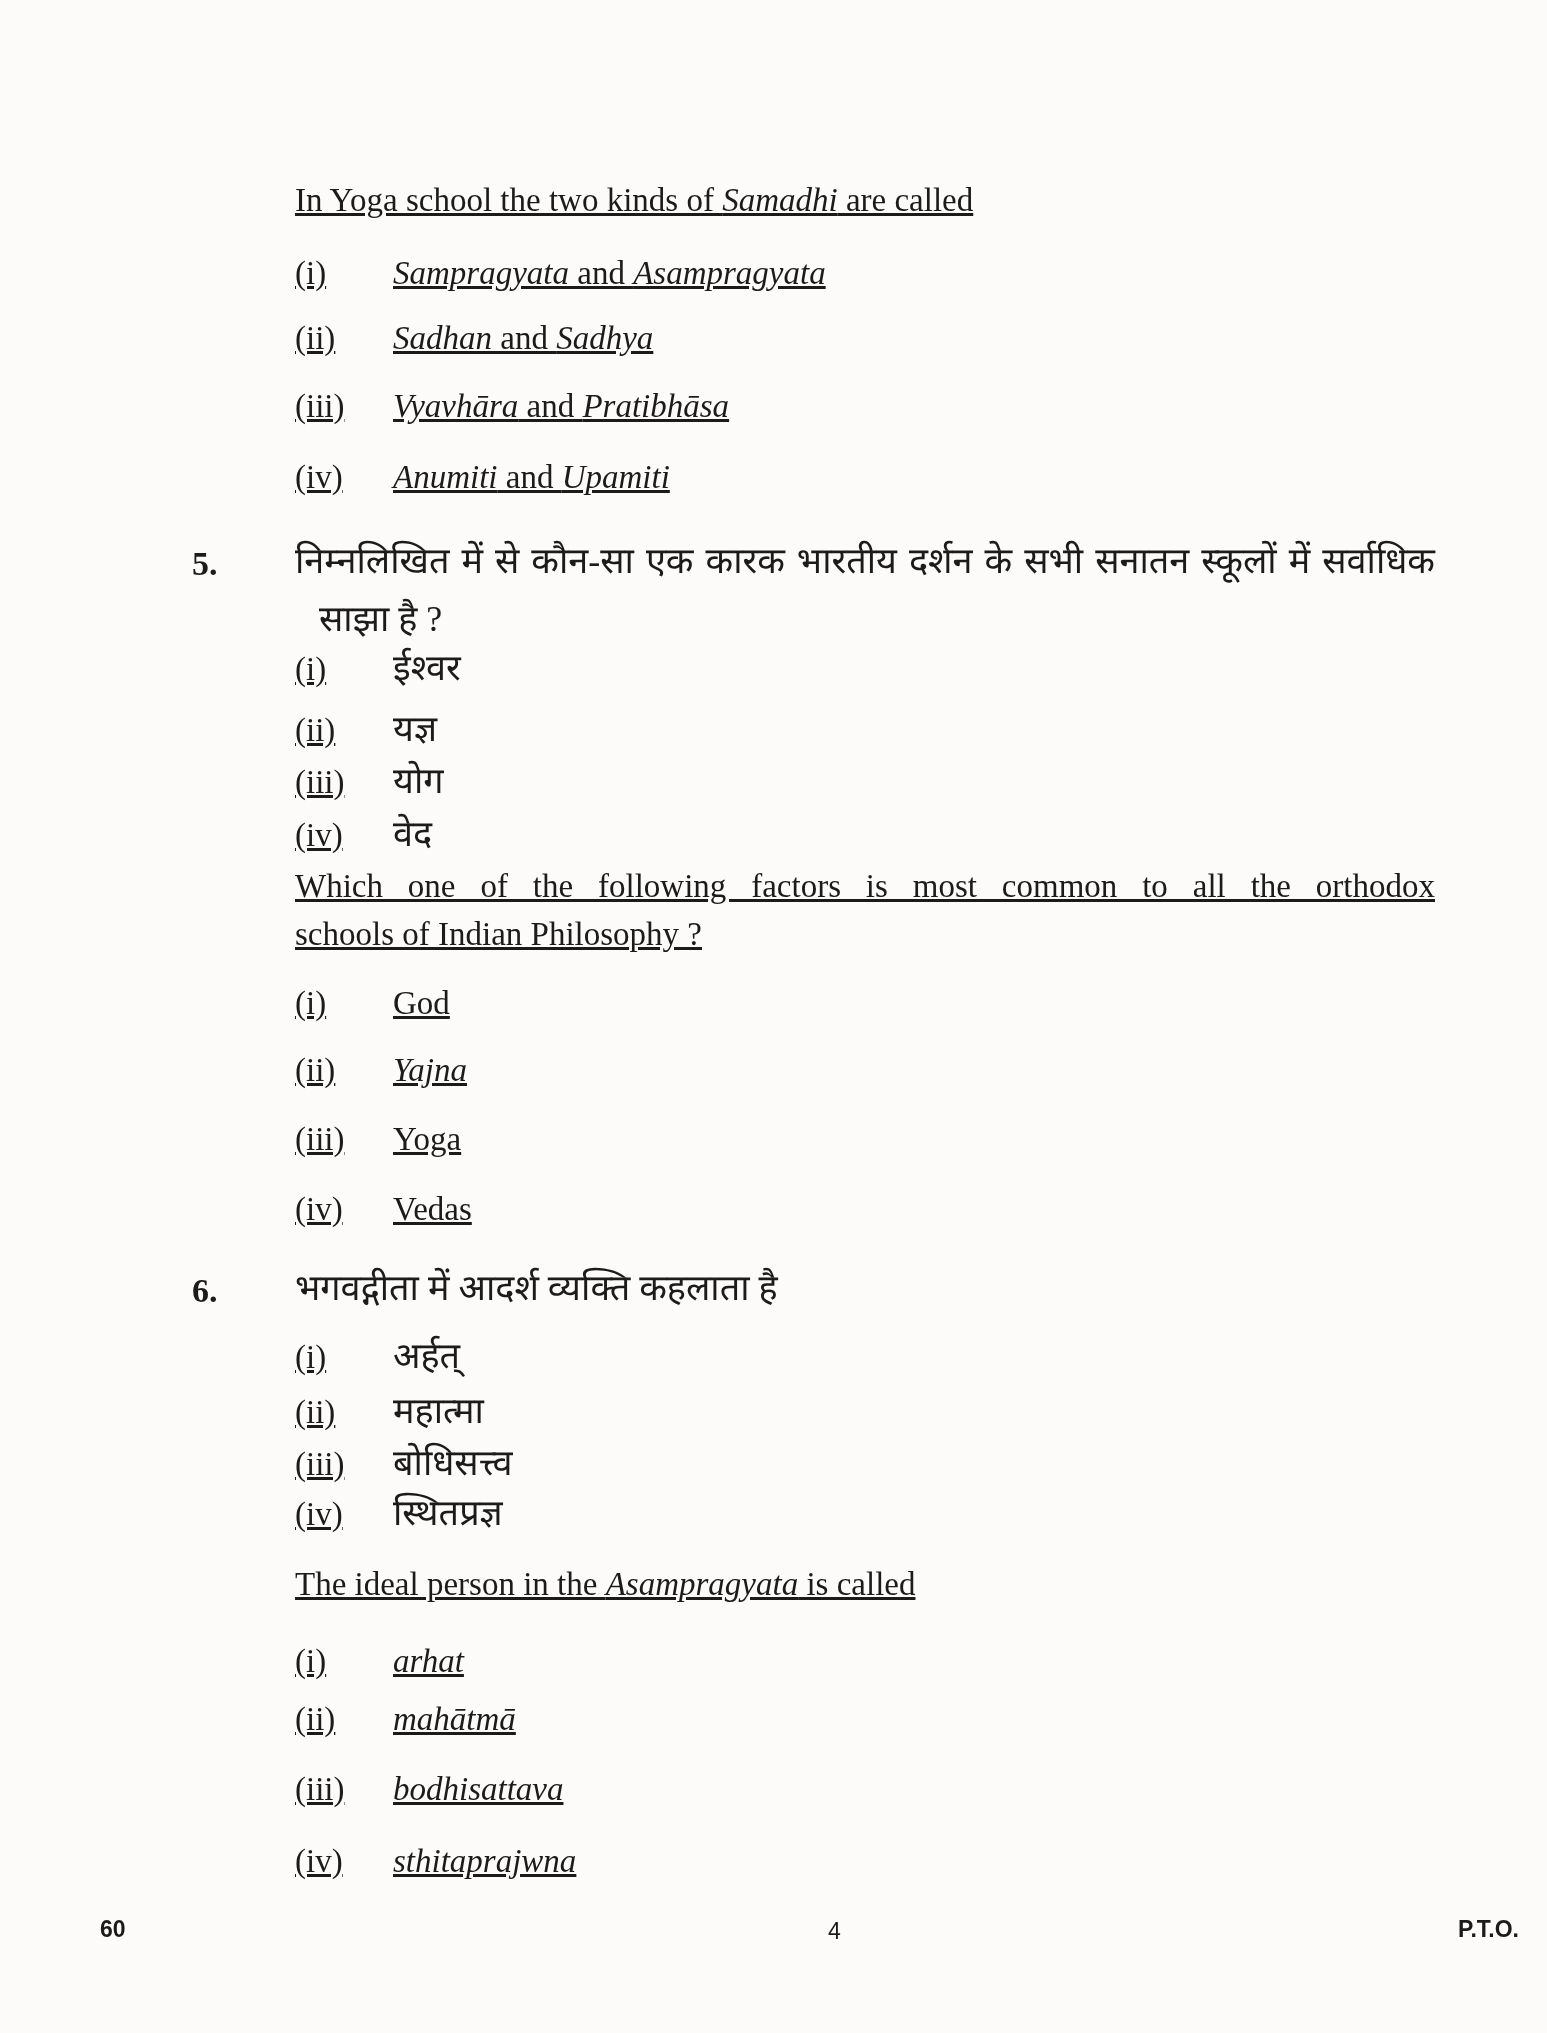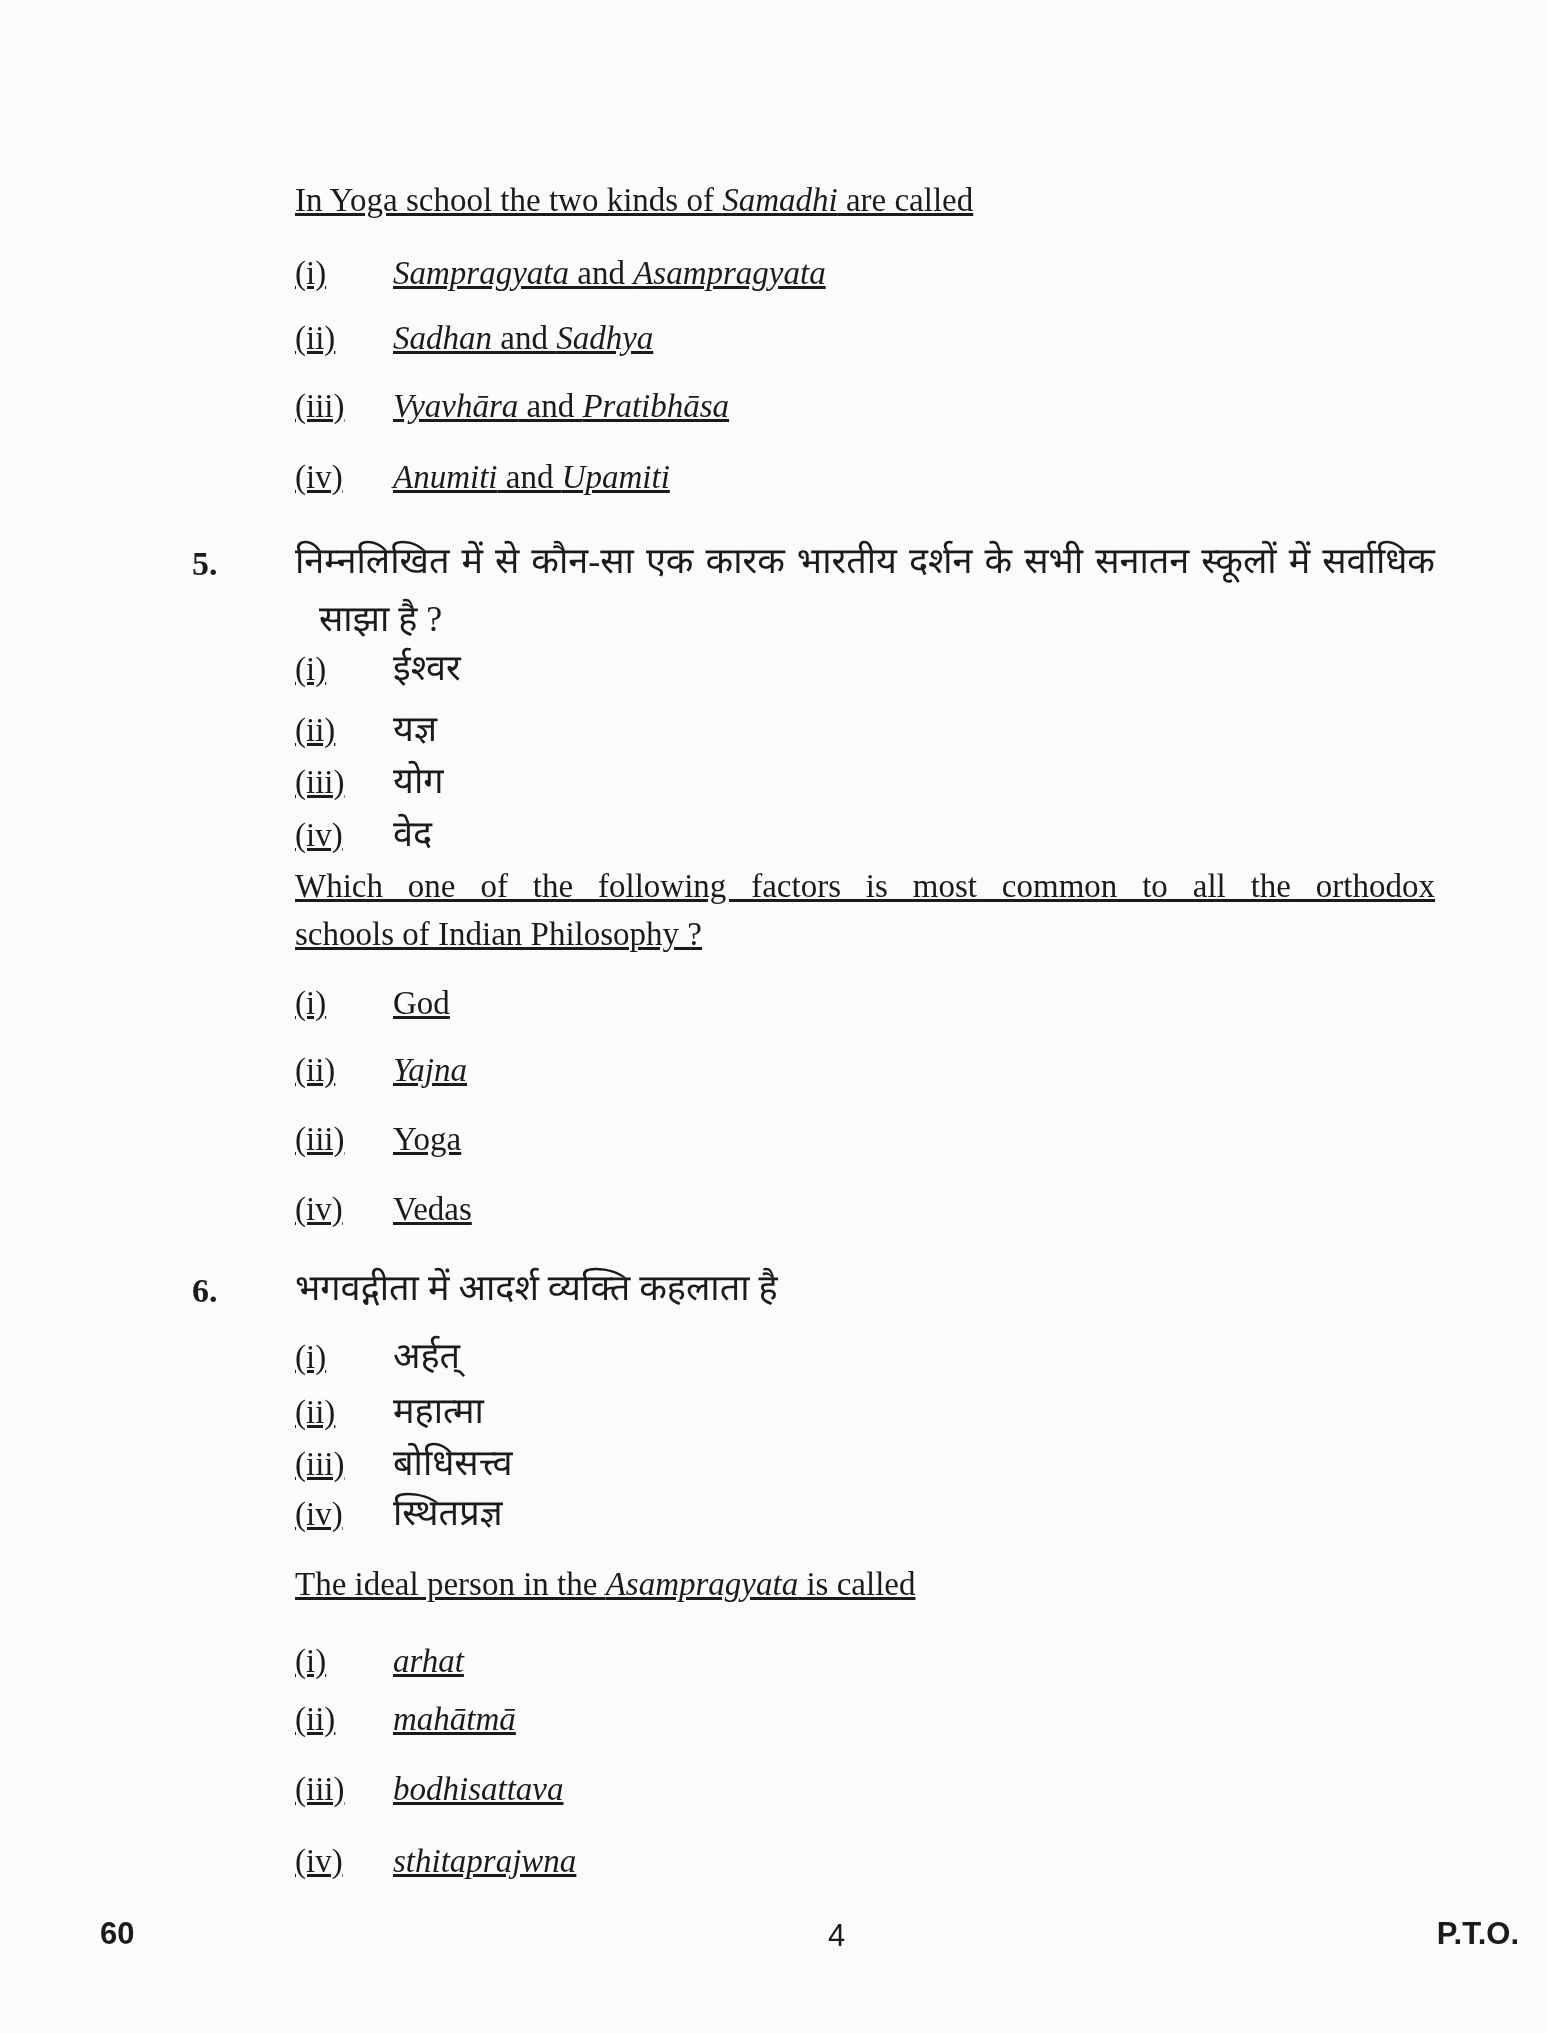--- a/index.html
+++ b/index.html
@@ -20,7 +20,7 @@
   .it{font-style:italic;}
   .qnum{position:absolute;font-weight:bold;font-size:34px;}
   .jline{width:1140px;text-align:justify;text-align-last:justify;}
-  .footer-txt{font-family:"Liberation Sans","DejaVu Sans",sans-serif;font-size:31px;}
+  .footer-txt{font-family:"Liberation Sans","DejaVu Sans",sans-serif;font-size:23px;}
   .bold{font-weight:bold;}
 </style>
 </head>

